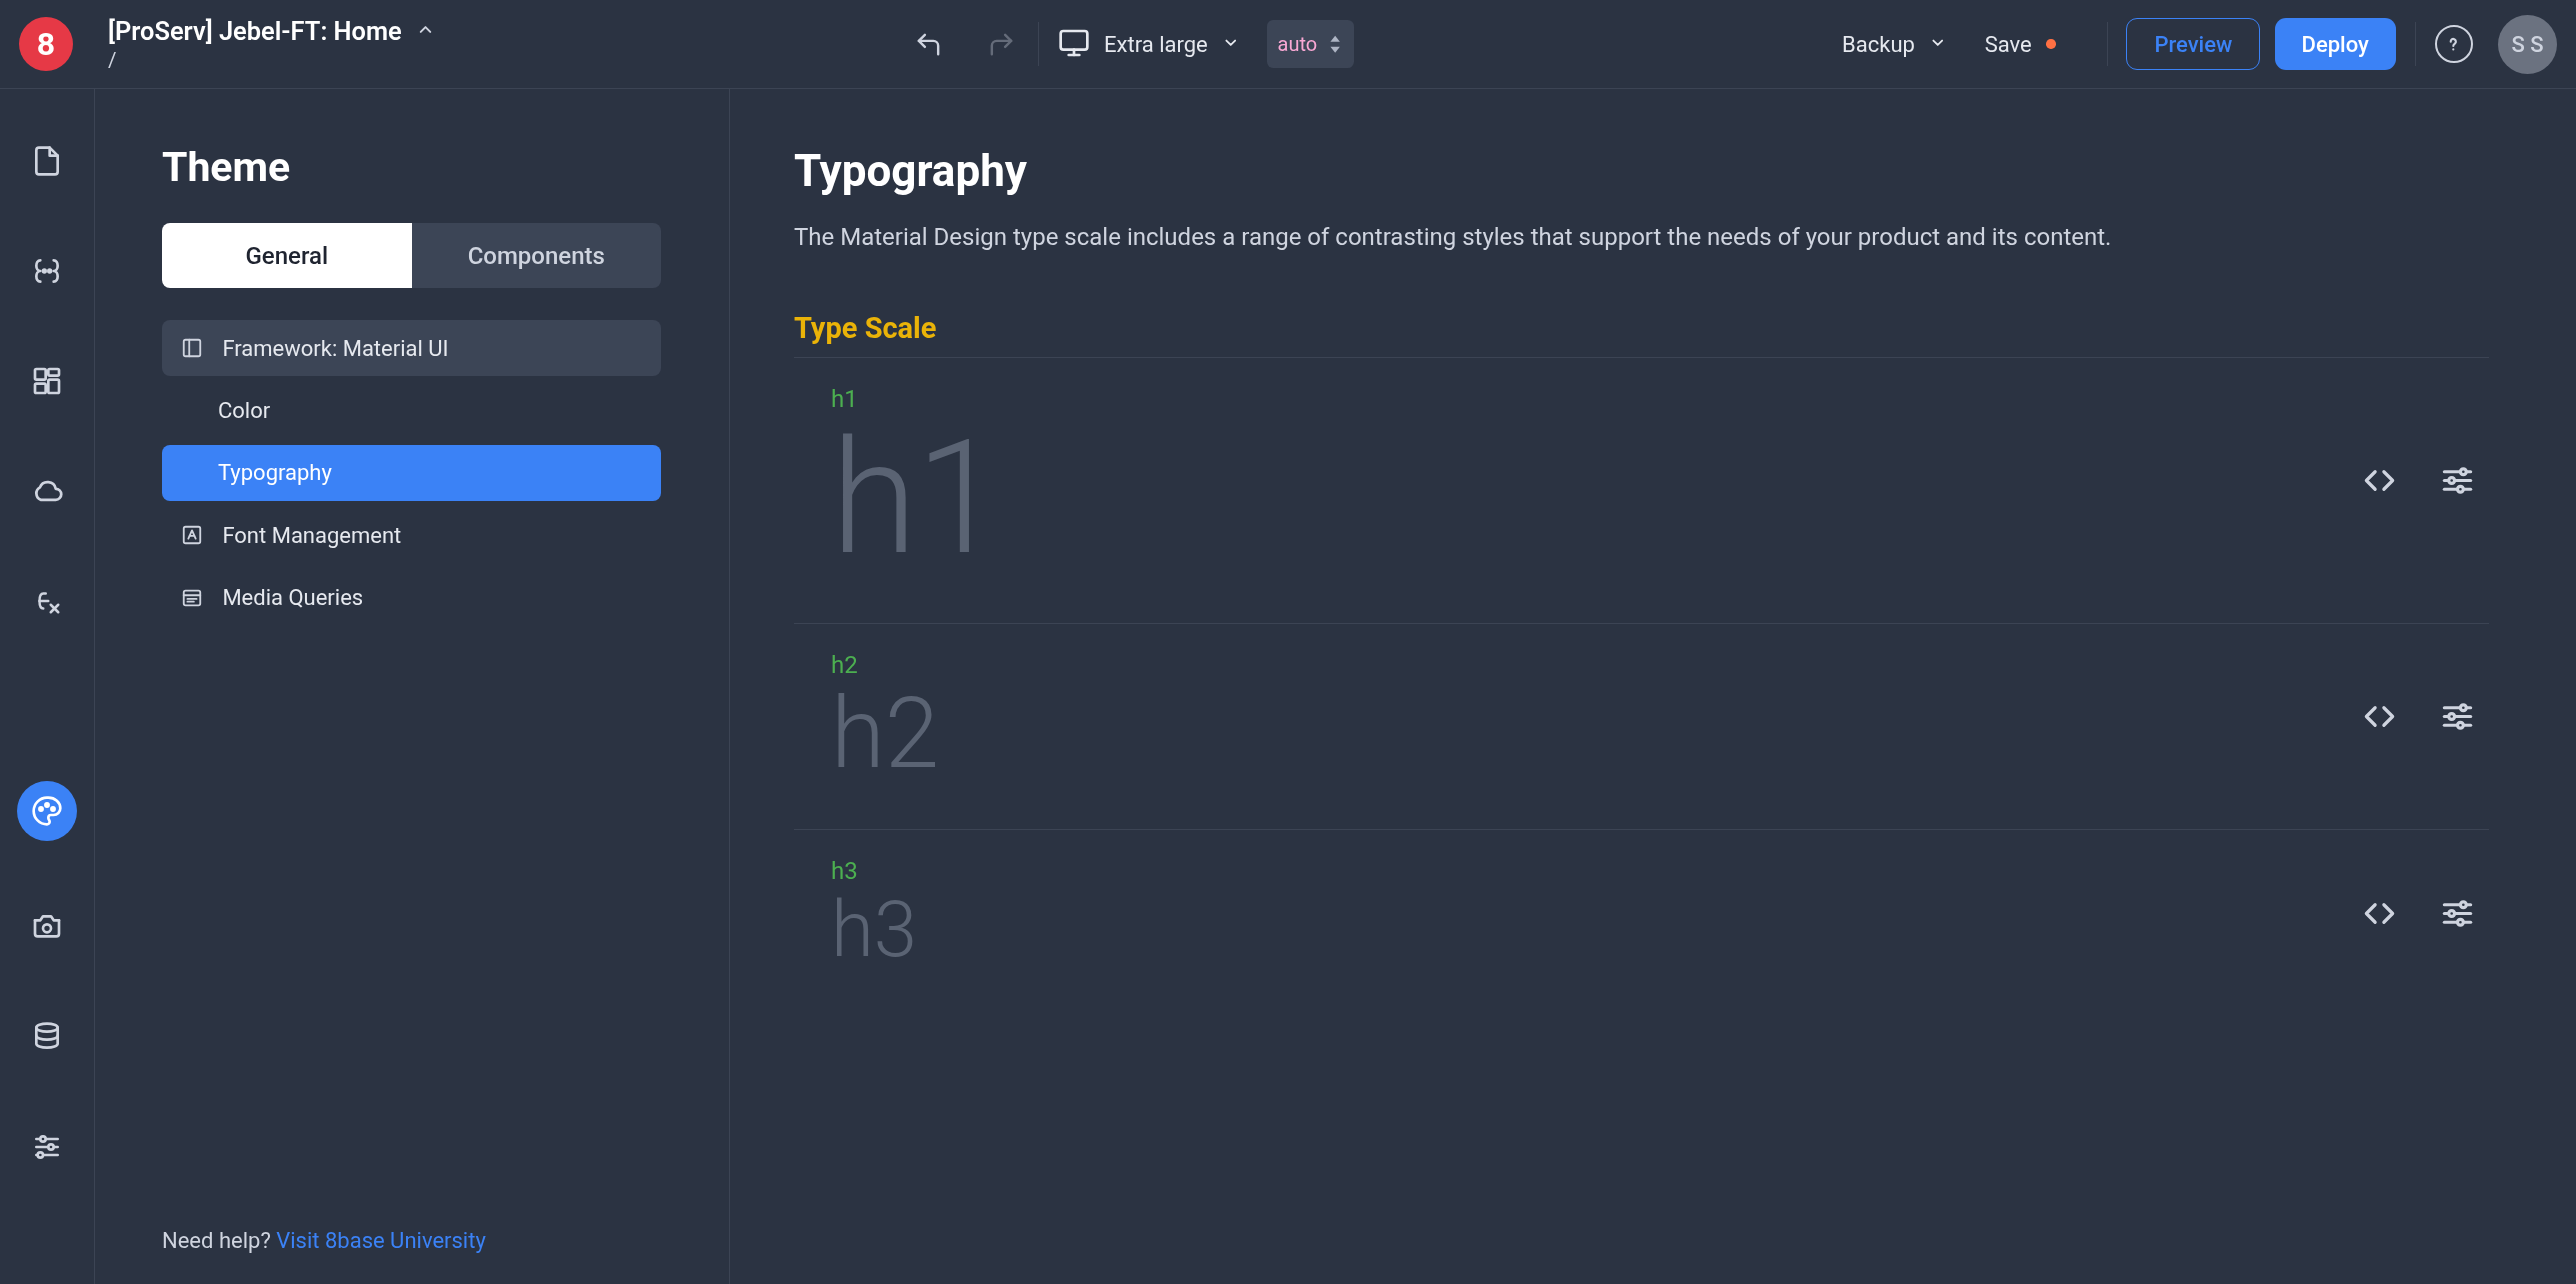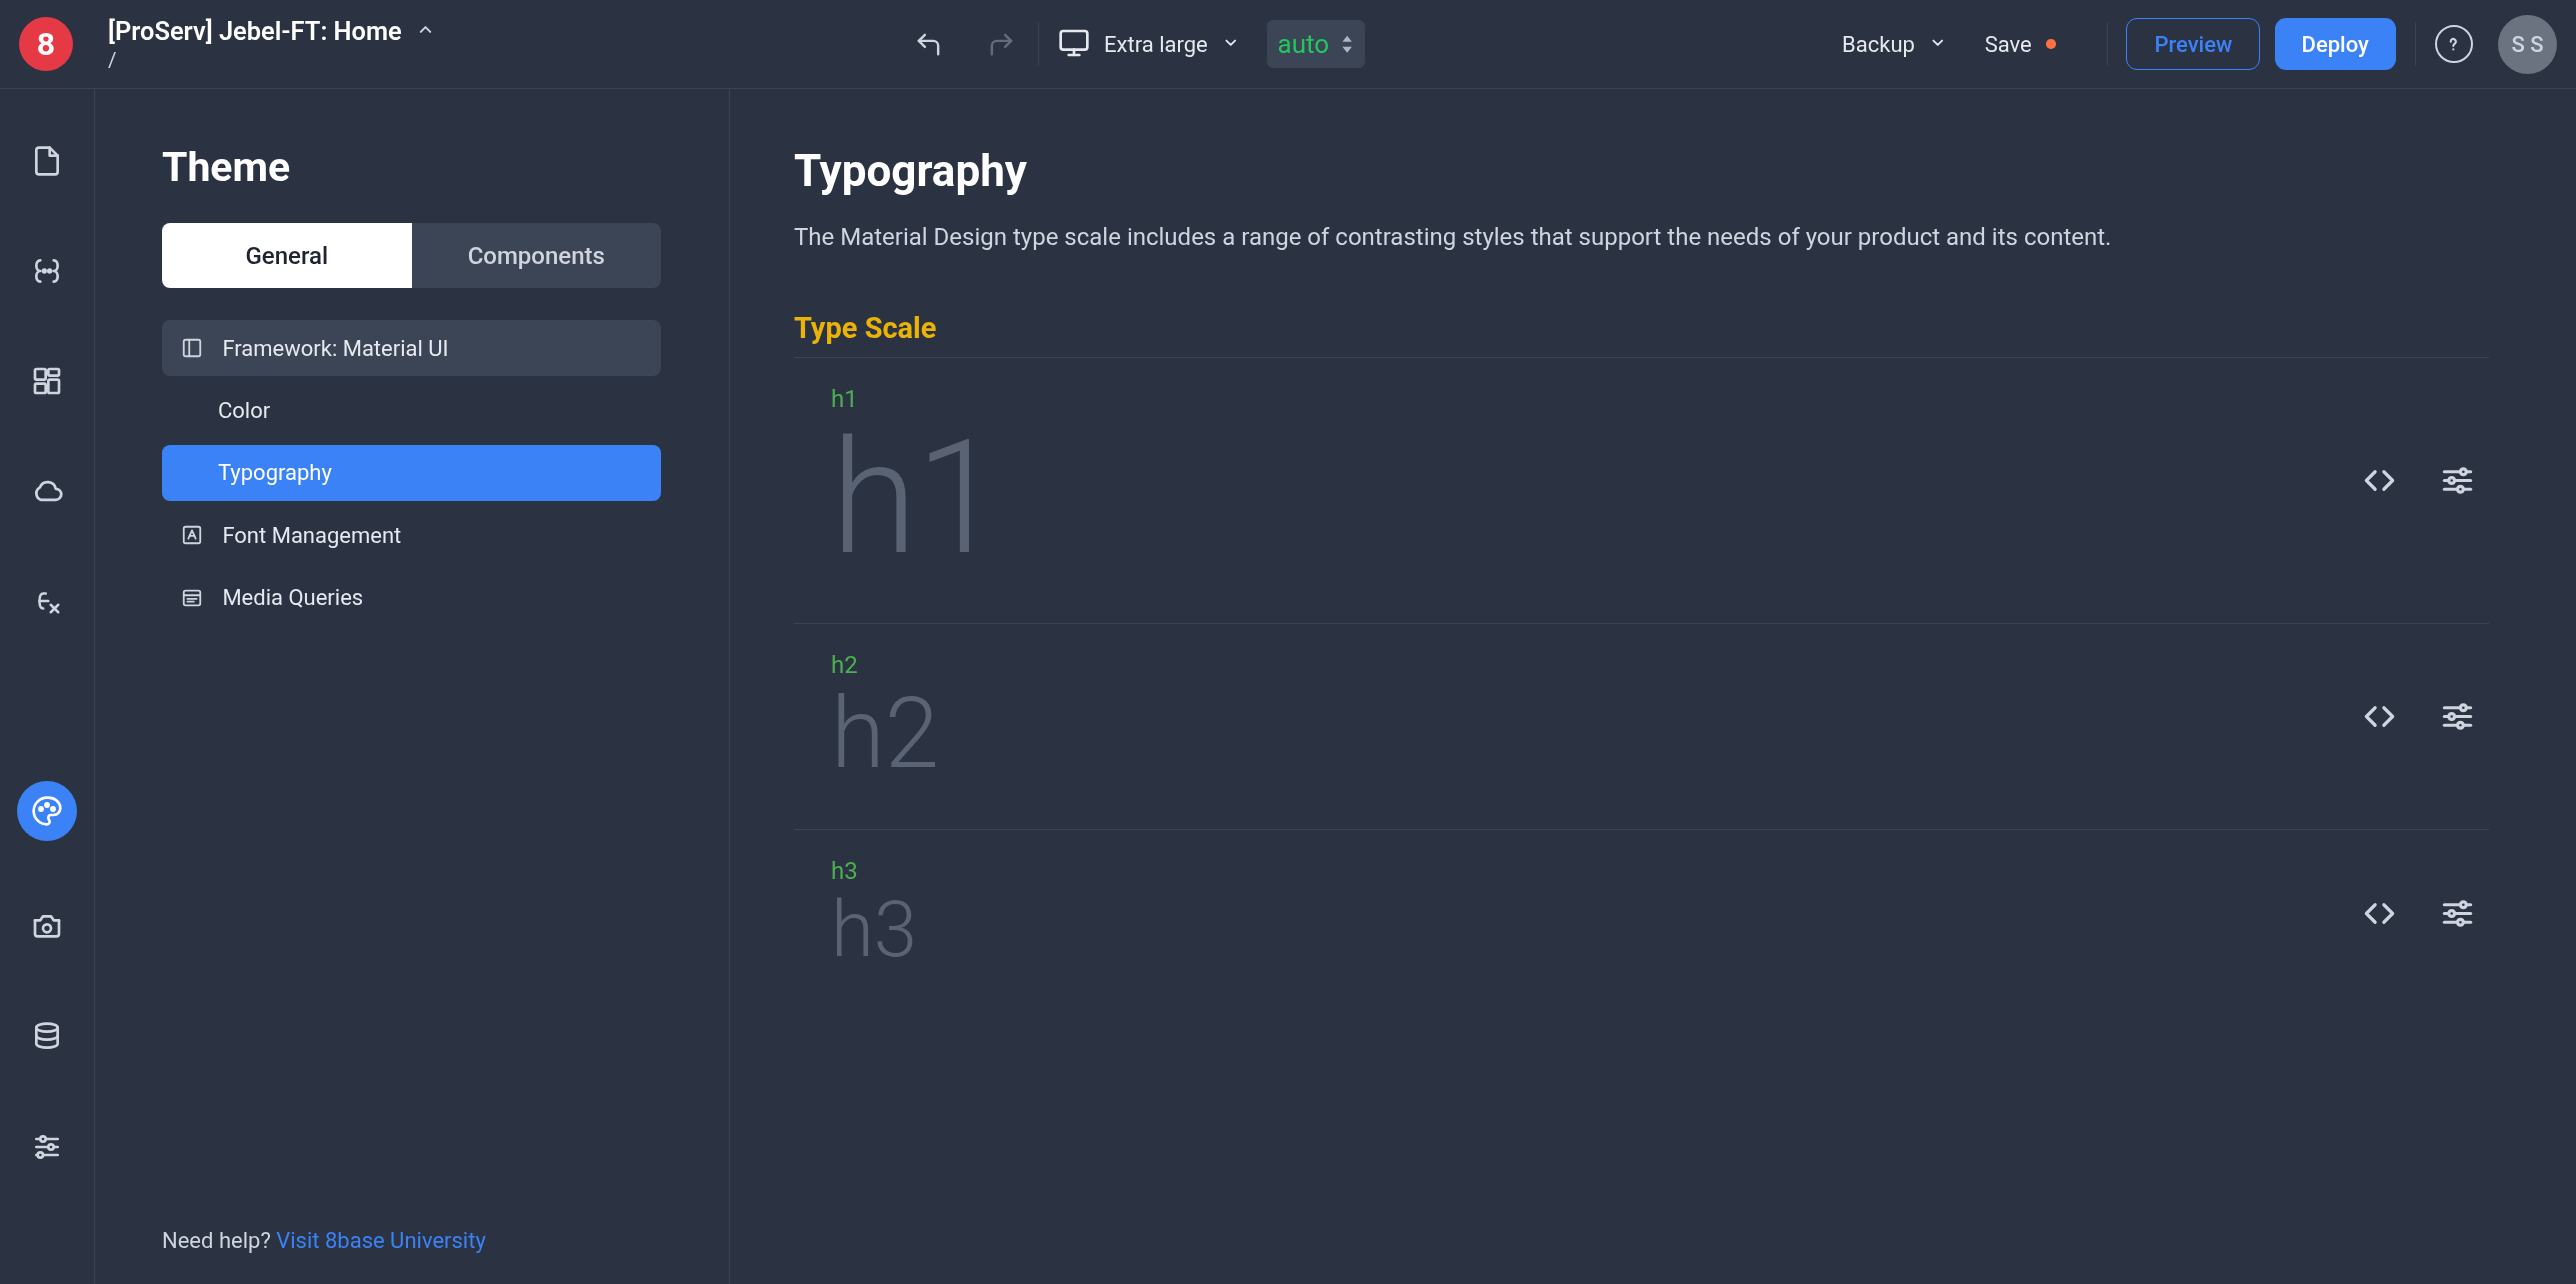--- a/index.html
+++ b/index.html
@@ -52,7 +52,7 @@
   background: #3c4556; border-radius: 6.4px; display: flex; align-items: center;
   padding: 6.4px 11px; gap: 11px; height: 48px;
 }
-.zoom-text { font-size: 26px; color: #22c55e; }
+.zoom-text { font-size: 20px; color: #f9a8d4; }
 .zoom-steppers { display: flex; flex-direction: column; gap: 1.6px; }
 .zoom-step svg { width: 14.3px; height: 9.5px; display:block; }
 .zoom-step { color: #aeb5c4; cursor: pointer; }

